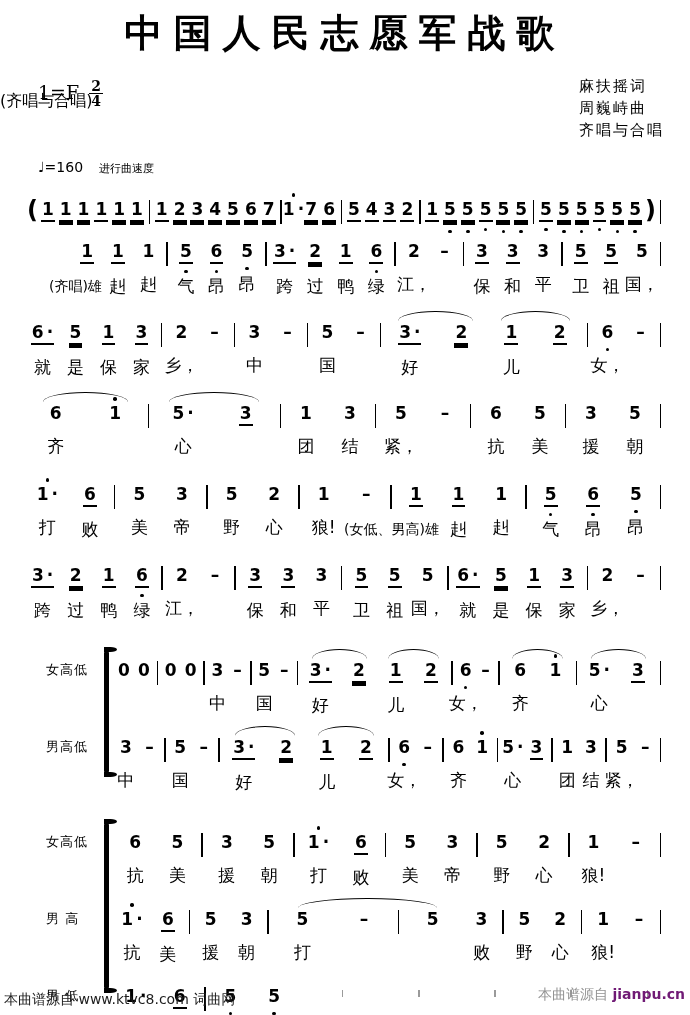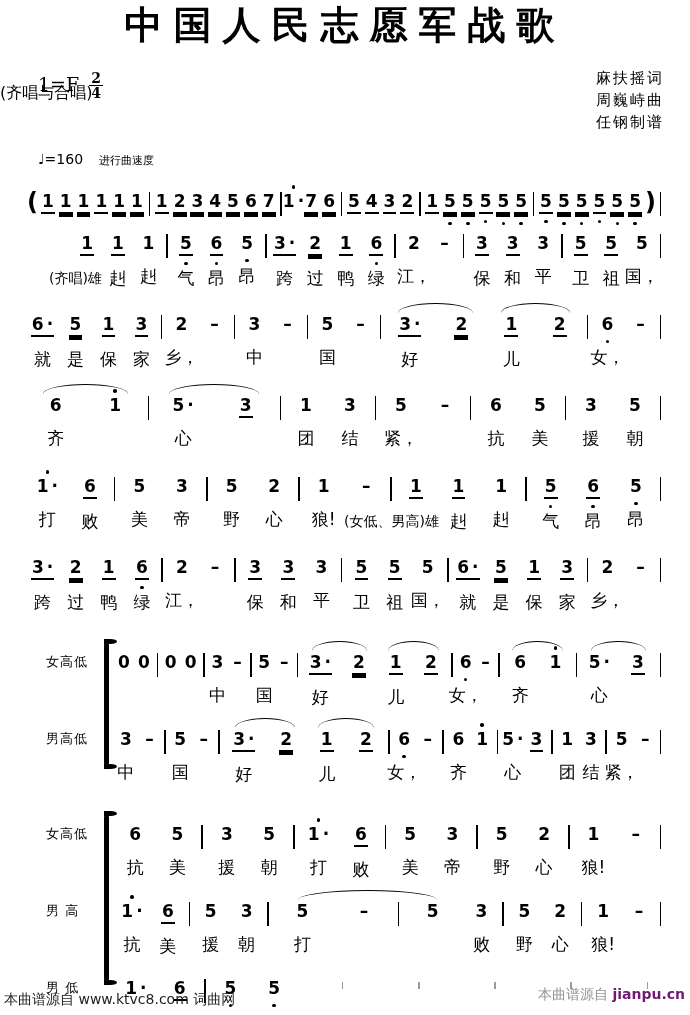--- a/index.html
+++ b/index.html
@@ -5,7 +5,7 @@
   html,body{margin:0;padding:0;background:#e9e9e9;}
   .page{width:690px;height:1015px;margin:0 auto;background:#ffffff;position:relative;overflow:hidden;
         font-family:"DejaVu Sans",sans-serif;color:#000;}
-  .title{margin:0;padding-top:0;text-align:center;font-family:"DejaVu Serif",serif;
+  .title{margin:0;padding-top:8px;text-align:center;font-family:"DejaVu Serif",serif;
          font-size:38px;font-weight:bold;letter-spacing:11px;}
   .meta{position:relative;height:84px;margin-top:16px;}
   .key{position:absolute;left:38px;top:4px;font-family:"DejaVu Serif",serif;font-size:19px;font-weight:500;}

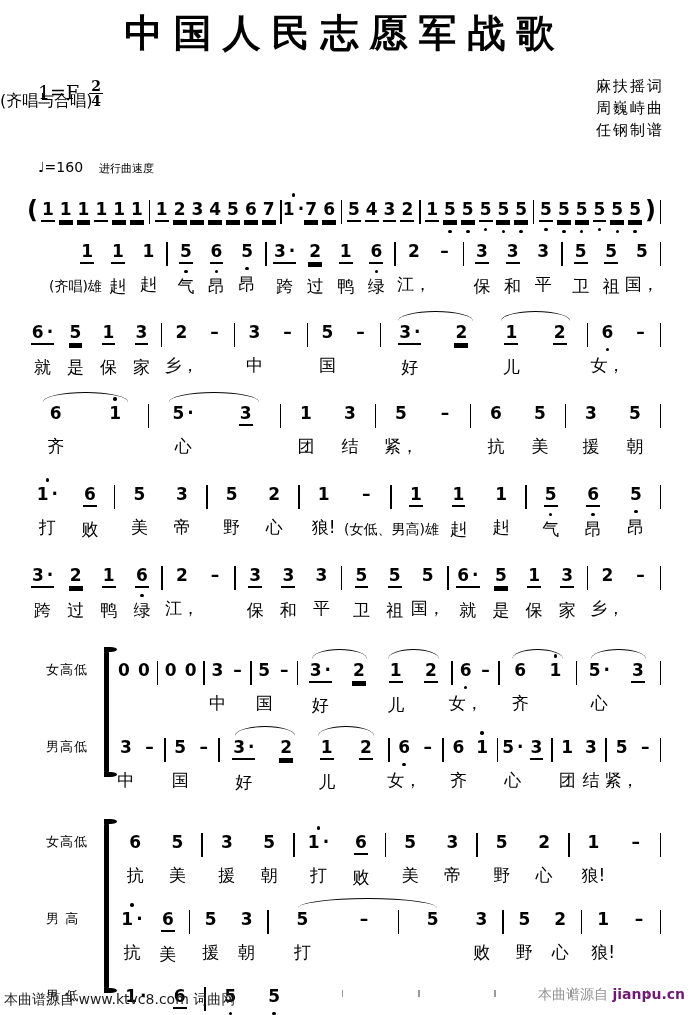--- a/index.html
+++ b/index.html
@@ -69,7 +69,7 @@
     <div class="credits">
       <div>麻扶摇词</div>
       <div>周巍峙曲</div>
-      <div>任钢制谱</div>
+      <div>齐唱与合唱</div>
     </div>
   </div>
 

